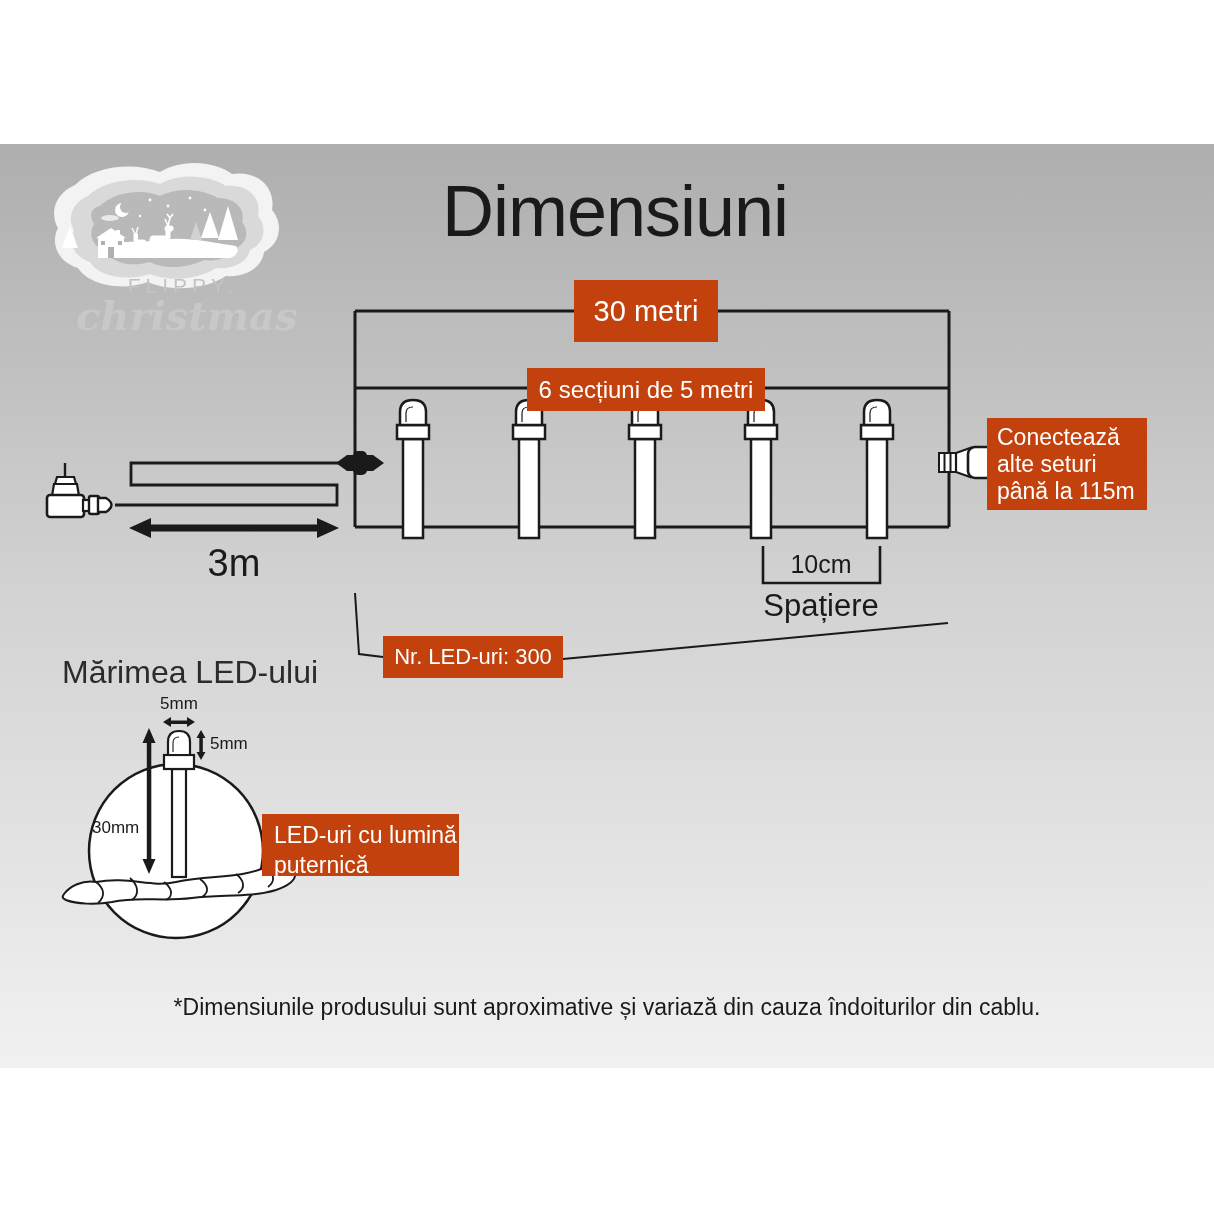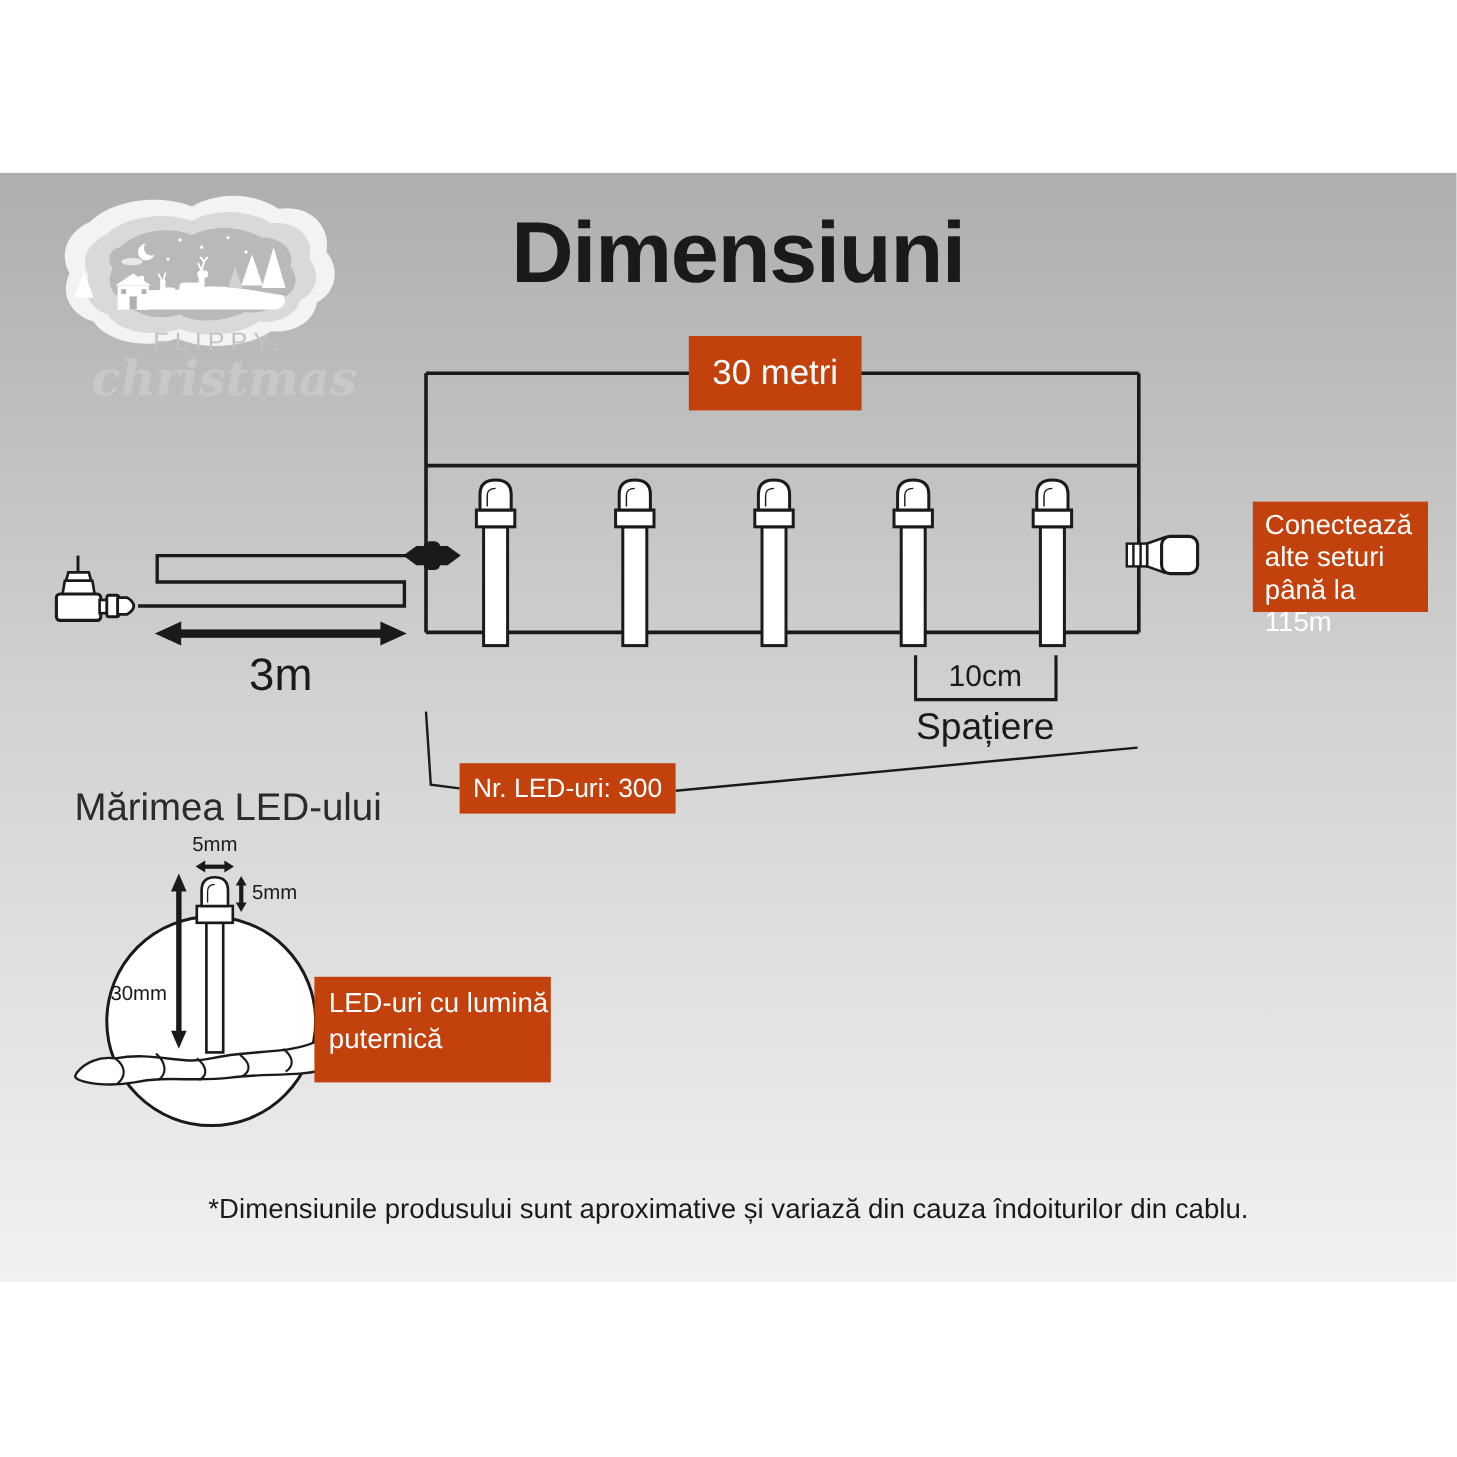--- a/index.html
+++ b/index.html
@@ -9,7 +9,7 @@
              background:linear-gradient(180deg,#aeaeae 0%,#d2d2d2 48%,#f1f1f1 100%);}
   svg.art{position:absolute;left:0;top:0;z-index:2;}
   .txt{position:absolute;z-index:3;}
-  .page-title{left:372px;top:170px;width:486px;height:84px;font-size:72px;font-weight:700;
+  .page-title{left:372px;top:170px;width:486px;height:84px;font-size:72px;font-weight:400;
               letter-spacing:-1px;text-align:center;color:#1a1a1a;}
   .blackbox{position:absolute;z-index:3;background:#c2410c;color:#ffffff;box-sizing:border-box;}
   .bb-30m{left:574px;top:280px;width:144px;height:62px;line-height:62px;text-align:center;font-size:29px;}

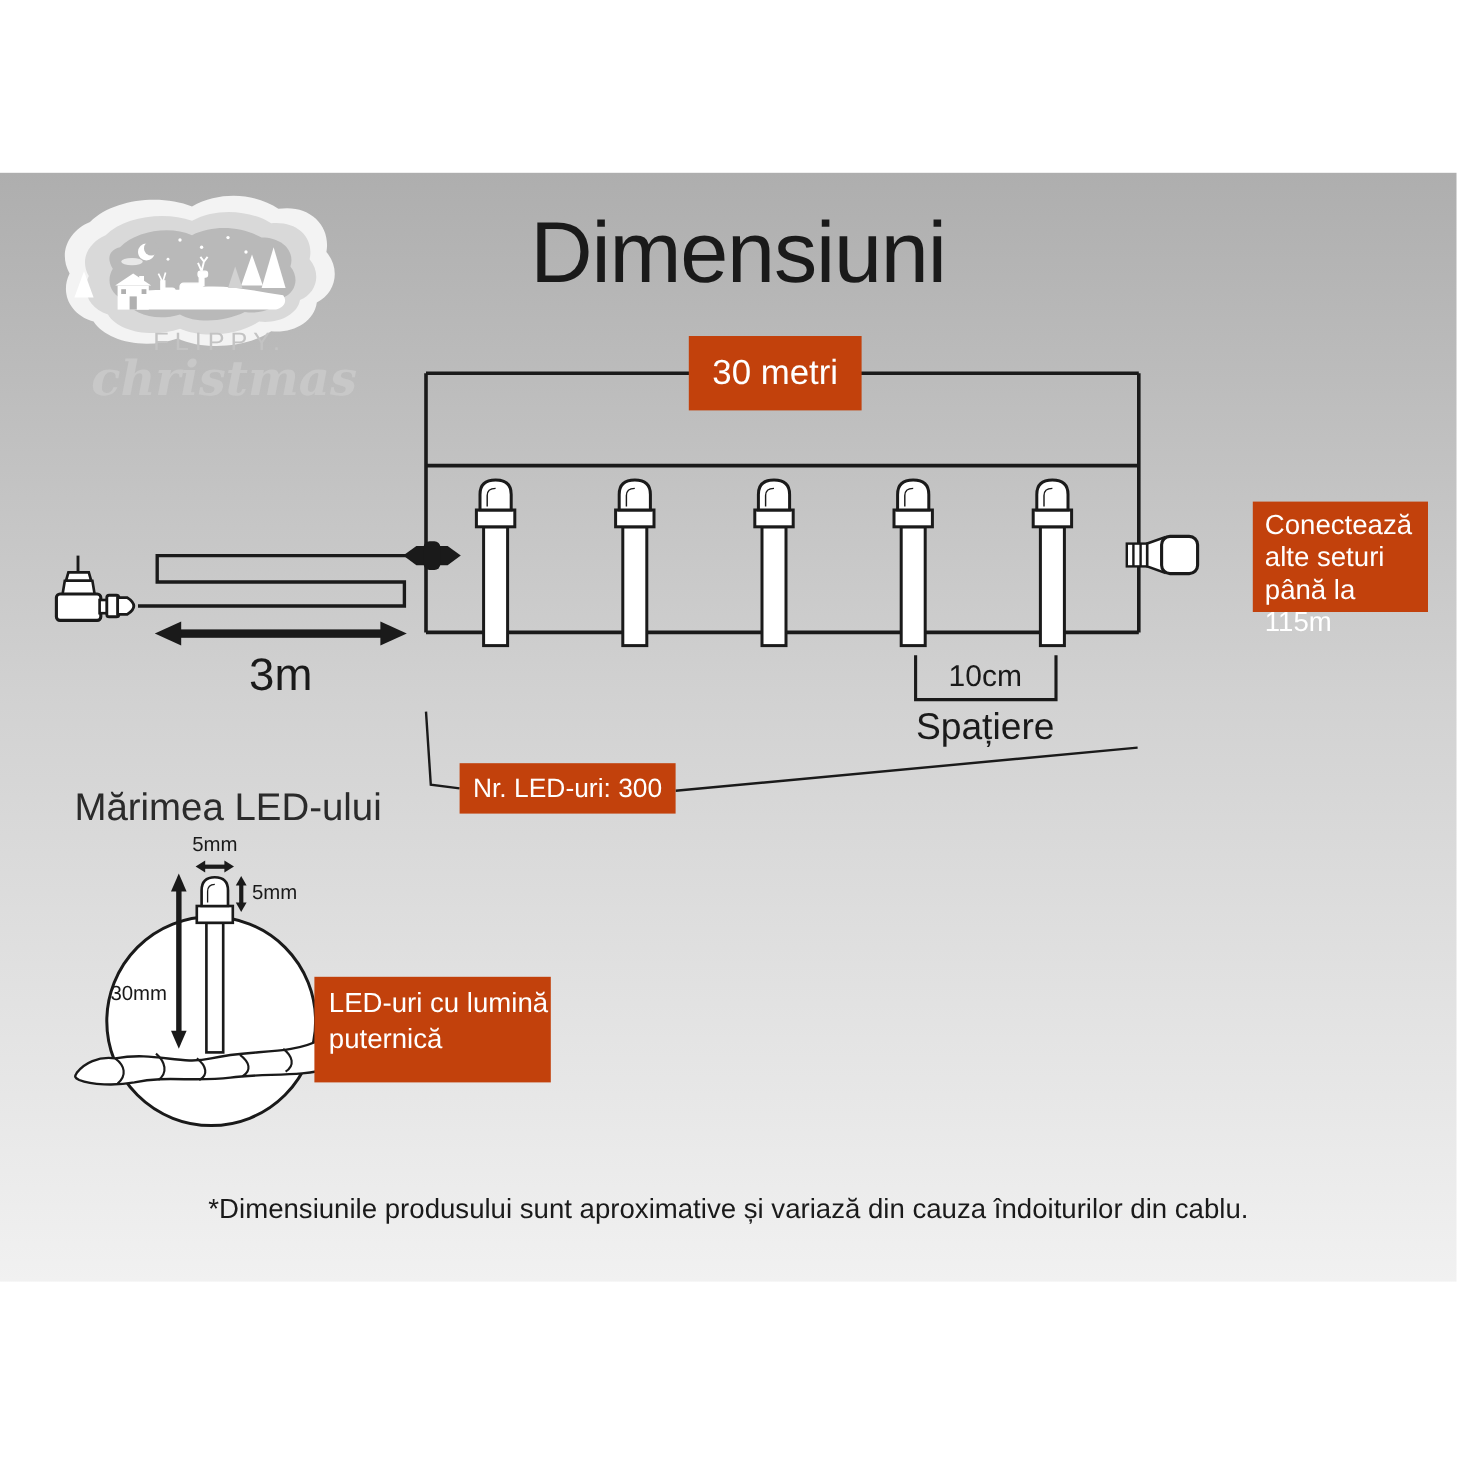--- a/index.html
+++ b/index.html
@@ -223,6 +223,7 @@
   <div class="txt logo-christmas">christmas</div>
 
   <div class="blackbox bb-30m">30 metri</div>
+  <div class="blackbox bb-sections">6 secțiuni de 5 metri</div>
 
   <div class="blackbox bb-connect">
     <span>Conectează</span>

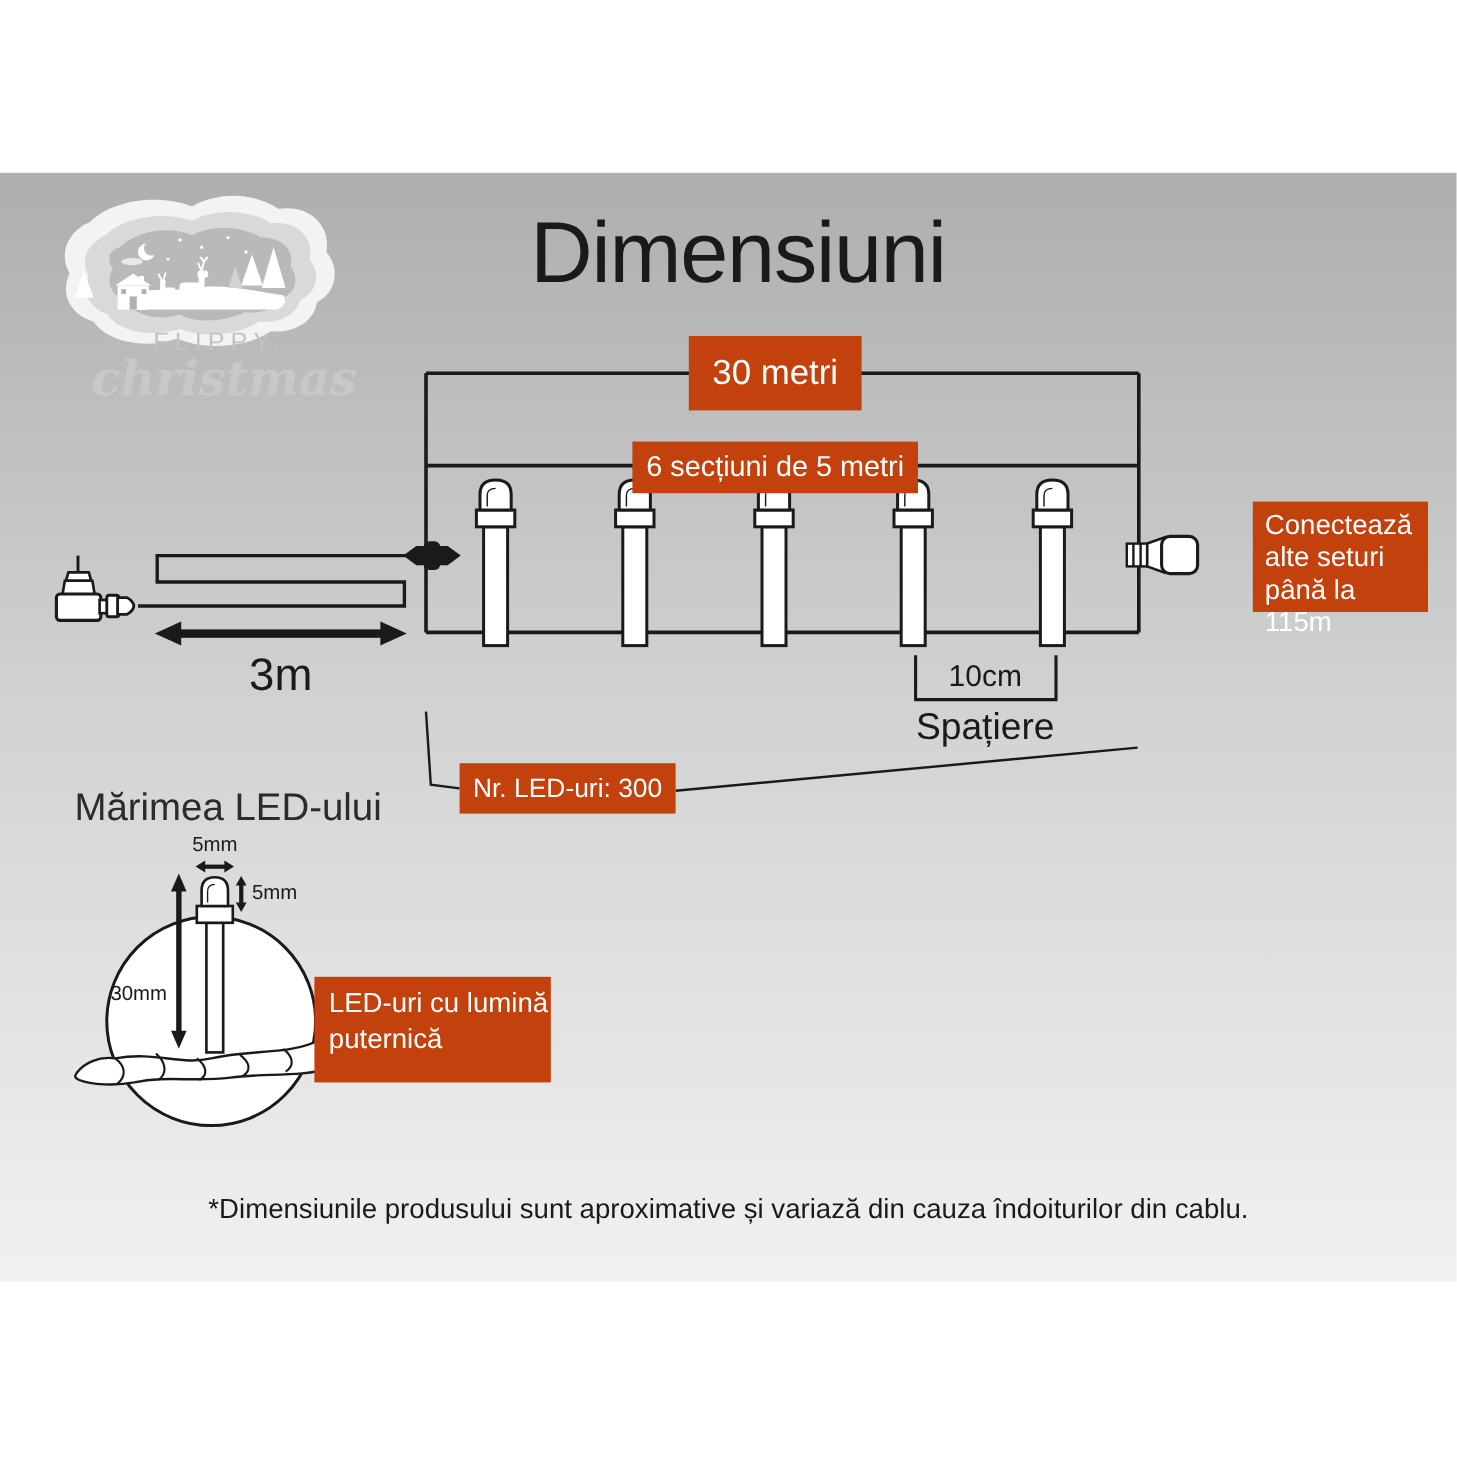--- a/index.html
+++ b/index.html
@@ -14,7 +14,7 @@
   .blackbox{position:absolute;z-index:3;background:#c2410c;color:#ffffff;box-sizing:border-box;}
   .bb-30m{left:574px;top:280px;width:144px;height:62px;line-height:62px;text-align:center;font-size:29px;}
   .bb-sections{left:527px;top:368px;width:238px;height:43px;line-height:43px;text-align:center;font-size:24px;}
-  .bb-connect{left:1044px;top:418px;width:146px;height:92px;padding:6px 0 0 10px;font-size:23px;line-height:27px;}
+  .bb-connect{left:987px;top:418px;width:160px;height:92px;padding:6px 0 0 10px;font-size:23px;line-height:27px;}
   .bb-connect span{display:block;}
   .bb-nrled{left:383px;top:636px;width:180px;height:42px;line-height:42px;text-align:center;font-size:22px;}
   .bb-callout{left:262px;top:814px;width:197px;height:88px;padding:6px 0 0 12px;font-size:23px;line-height:30px;}

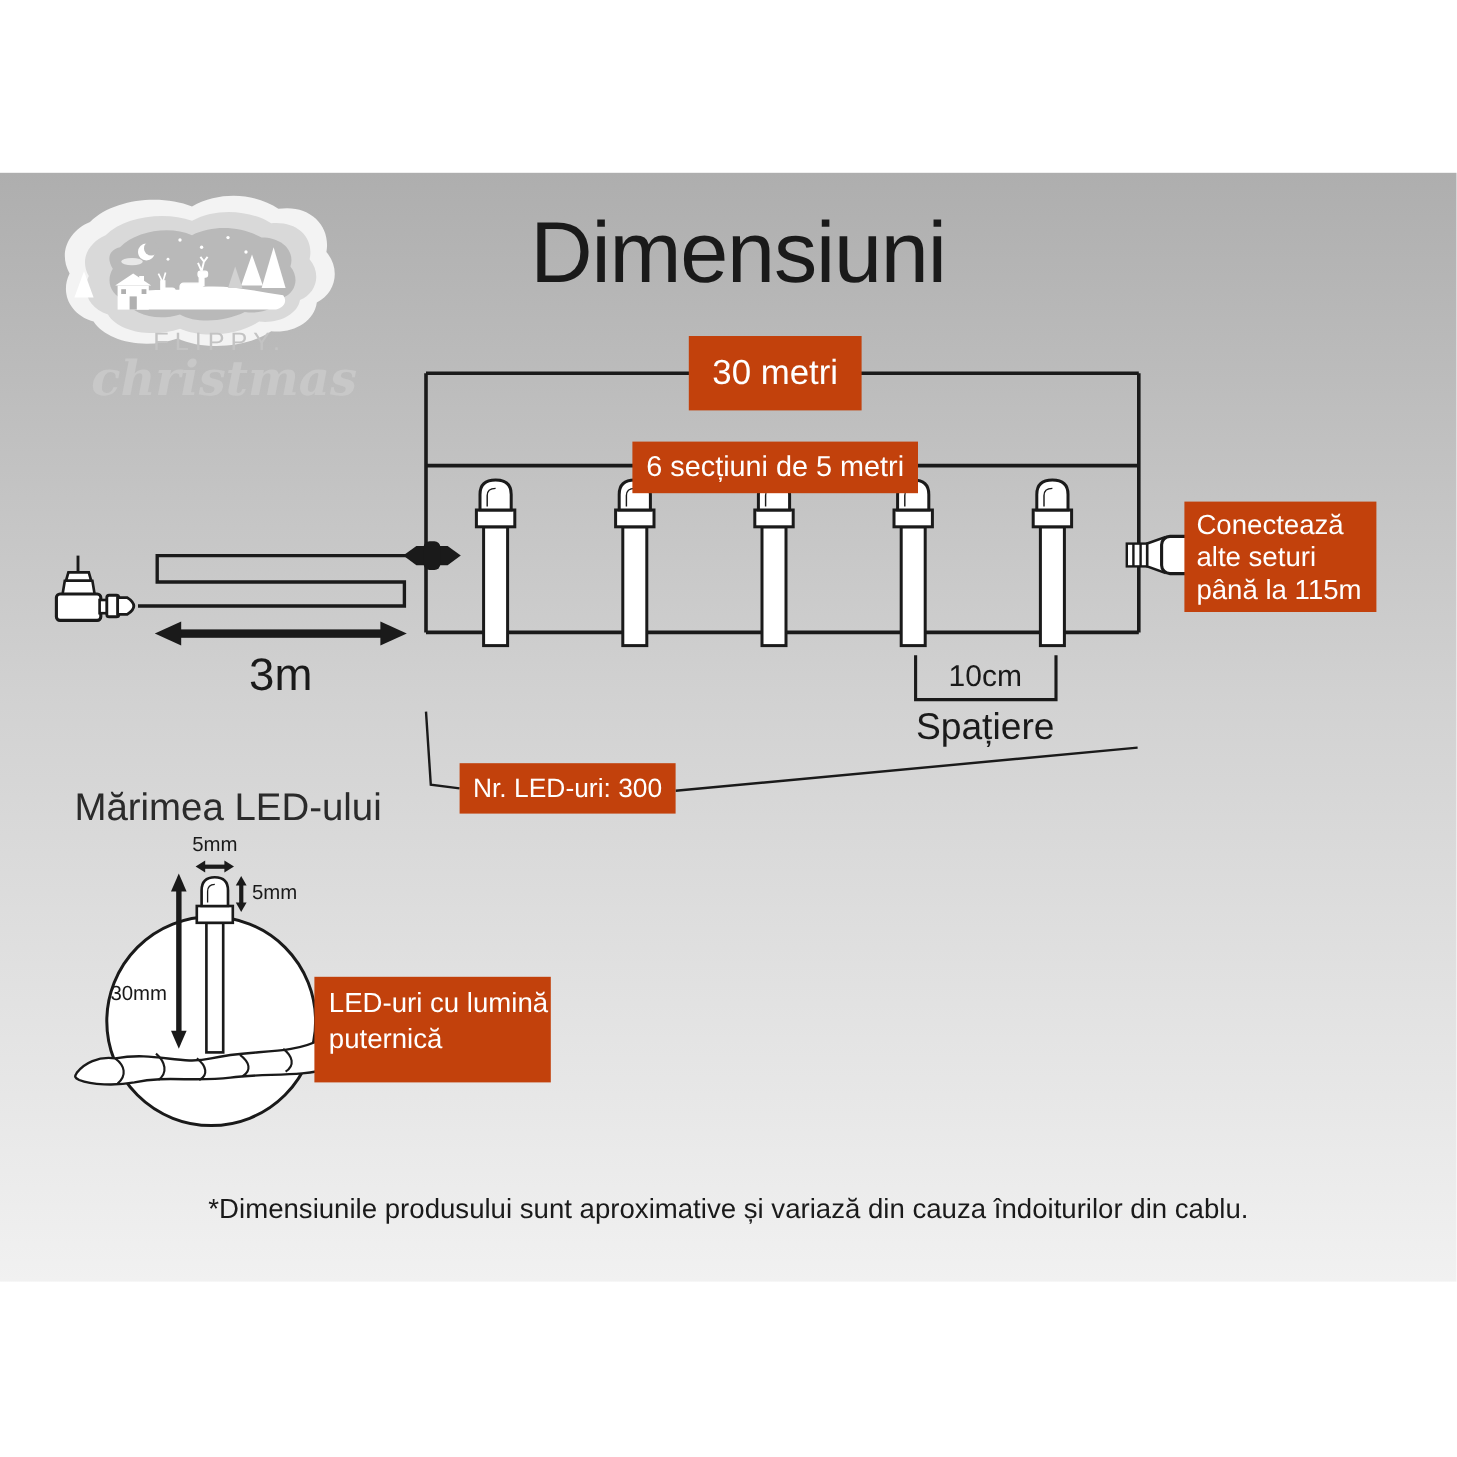--- a/index.html
+++ b/index.html
@@ -17,7 +17,7 @@
   .bb-connect{left:987px;top:418px;width:160px;height:92px;padding:6px 0 0 10px;font-size:23px;line-height:27px;}
   .bb-connect span{display:block;}
   .bb-nrled{left:383px;top:636px;width:180px;height:42px;line-height:42px;text-align:center;font-size:22px;}
-  .bb-callout{left:262px;top:814px;width:197px;height:88px;padding:6px 0 0 12px;font-size:23px;line-height:30px;}
+  .bb-callout{left:262px;top:814px;width:197px;height:62px;padding:6px 0 0 12px;font-size:23px;line-height:30px;}
   .bb-callout span{display:block;}
   .lbl-3m{left:174px;top:542px;width:120px;text-align:center;font-size:38px;}
   .lbl-10cm{left:761px;top:550px;width:120px;text-align:center;font-size:25px;}

